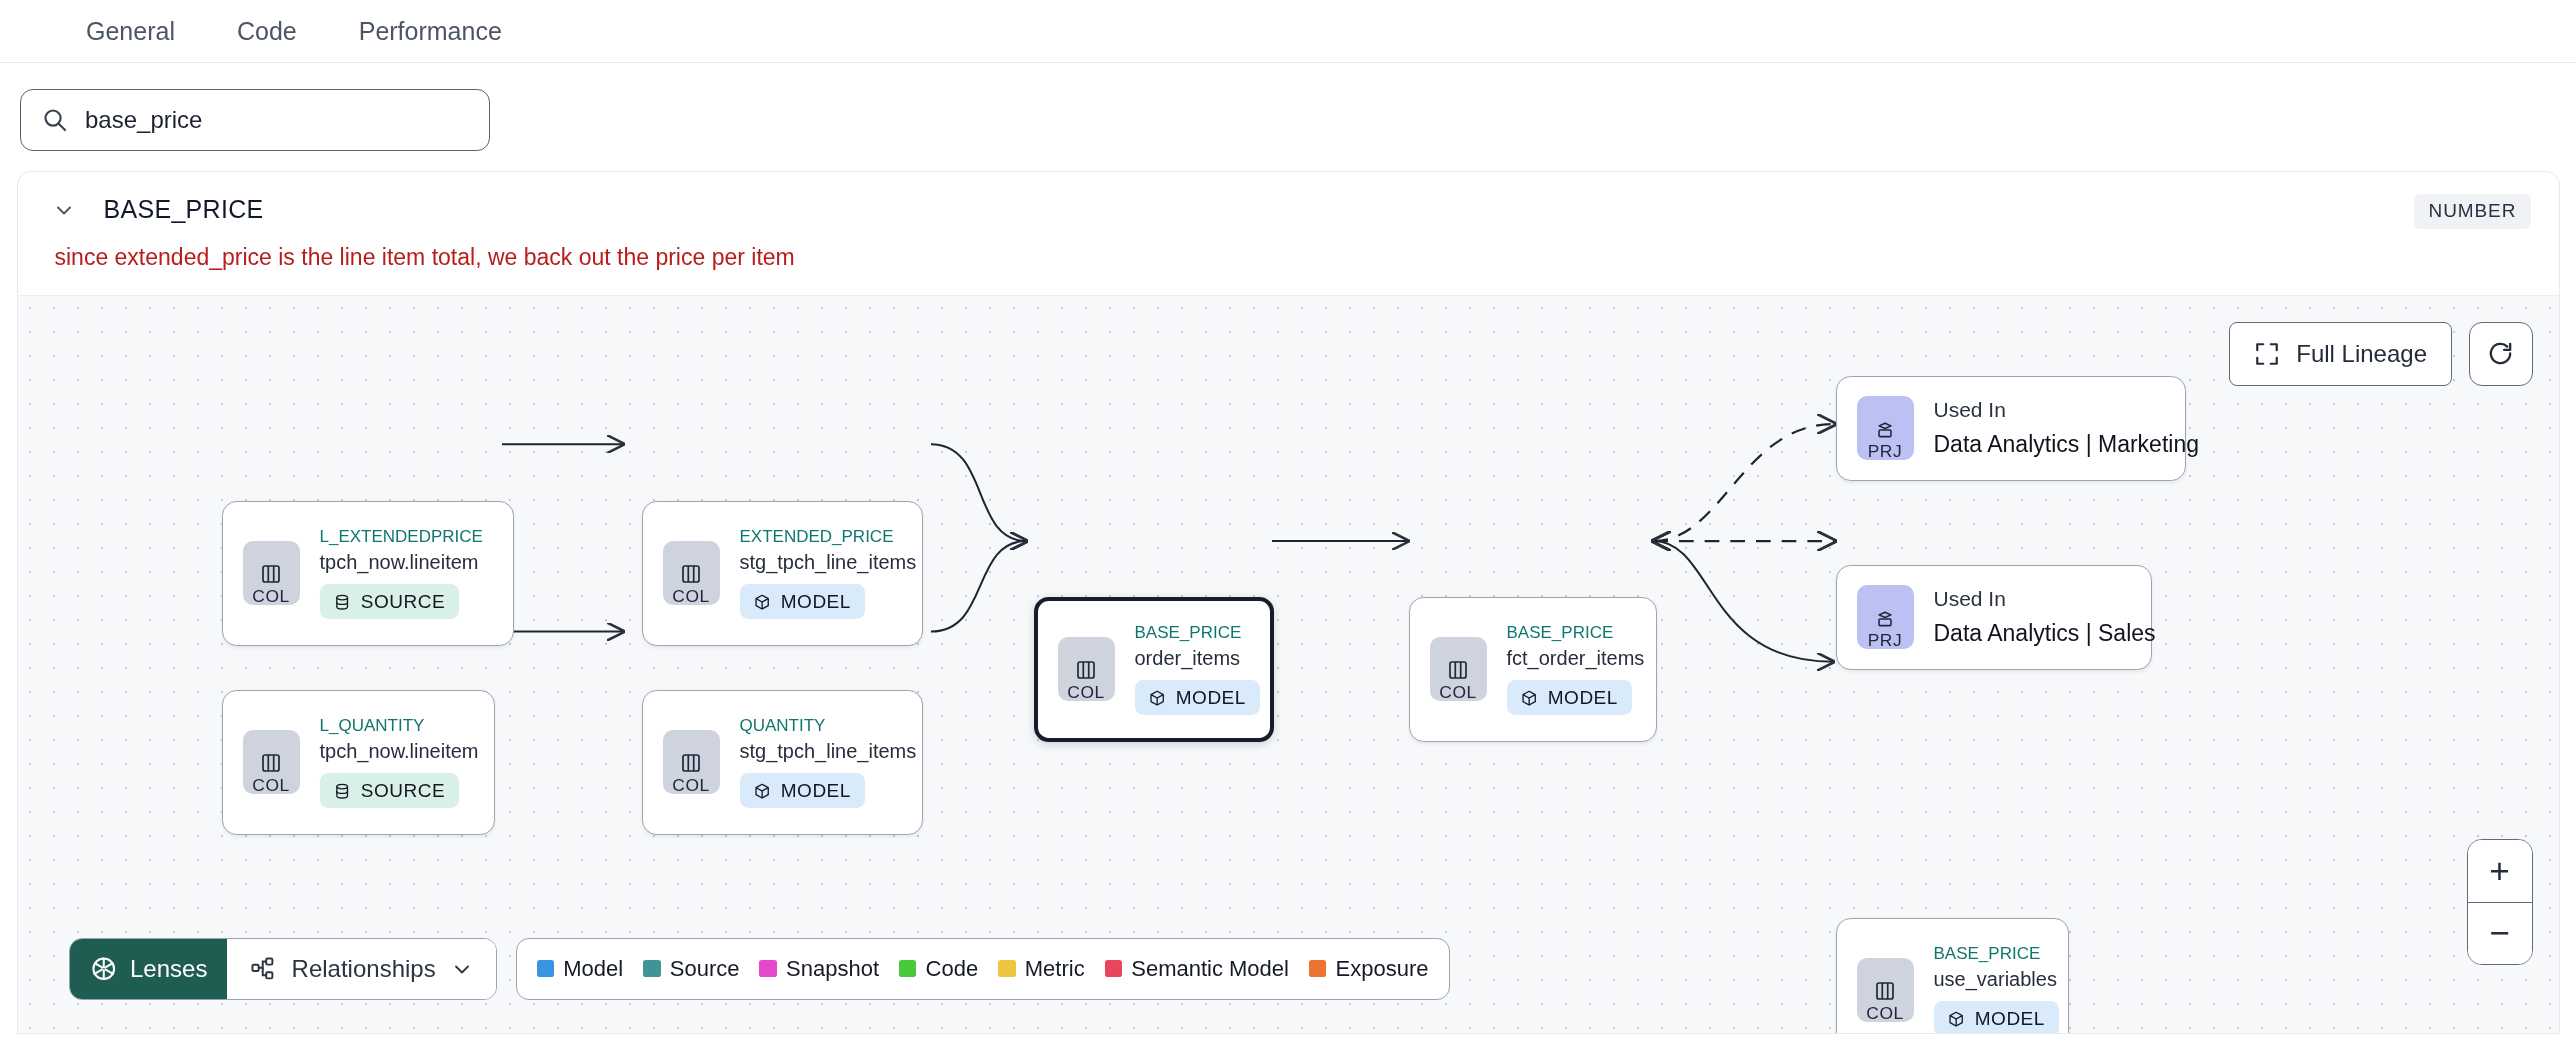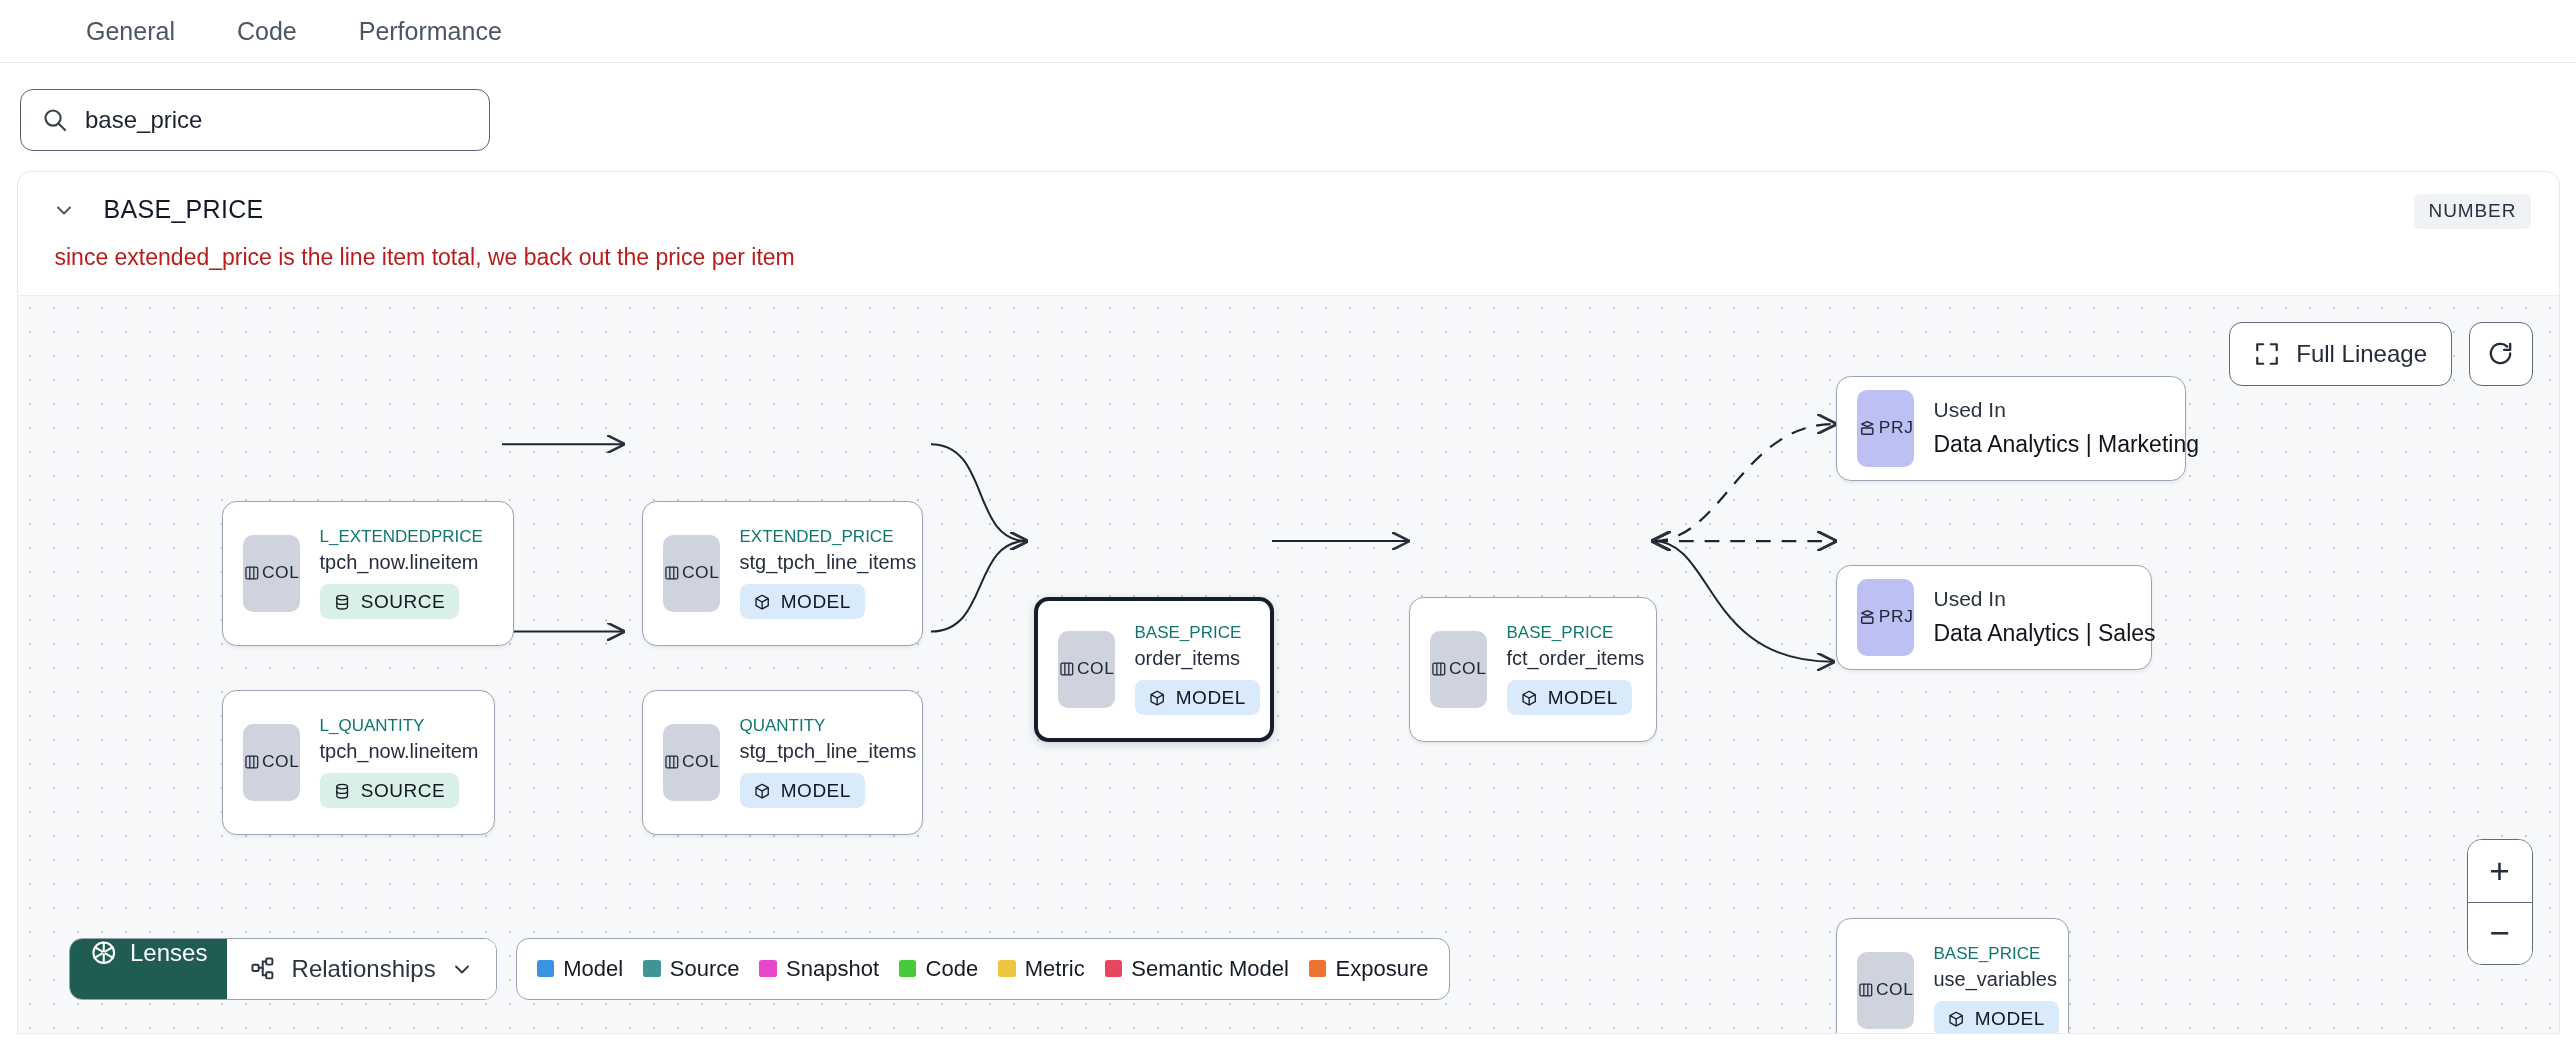--- a/index.html
+++ b/index.html
@@ -231,7 +231,7 @@
   .btn-outline {
     height: 64px;
     border: 1.8px solid #616a7d;
-    border-radius: 13px;
+    border-radius: 8px;
     background: #fff;
     display: inline-flex;
     align-items: center;

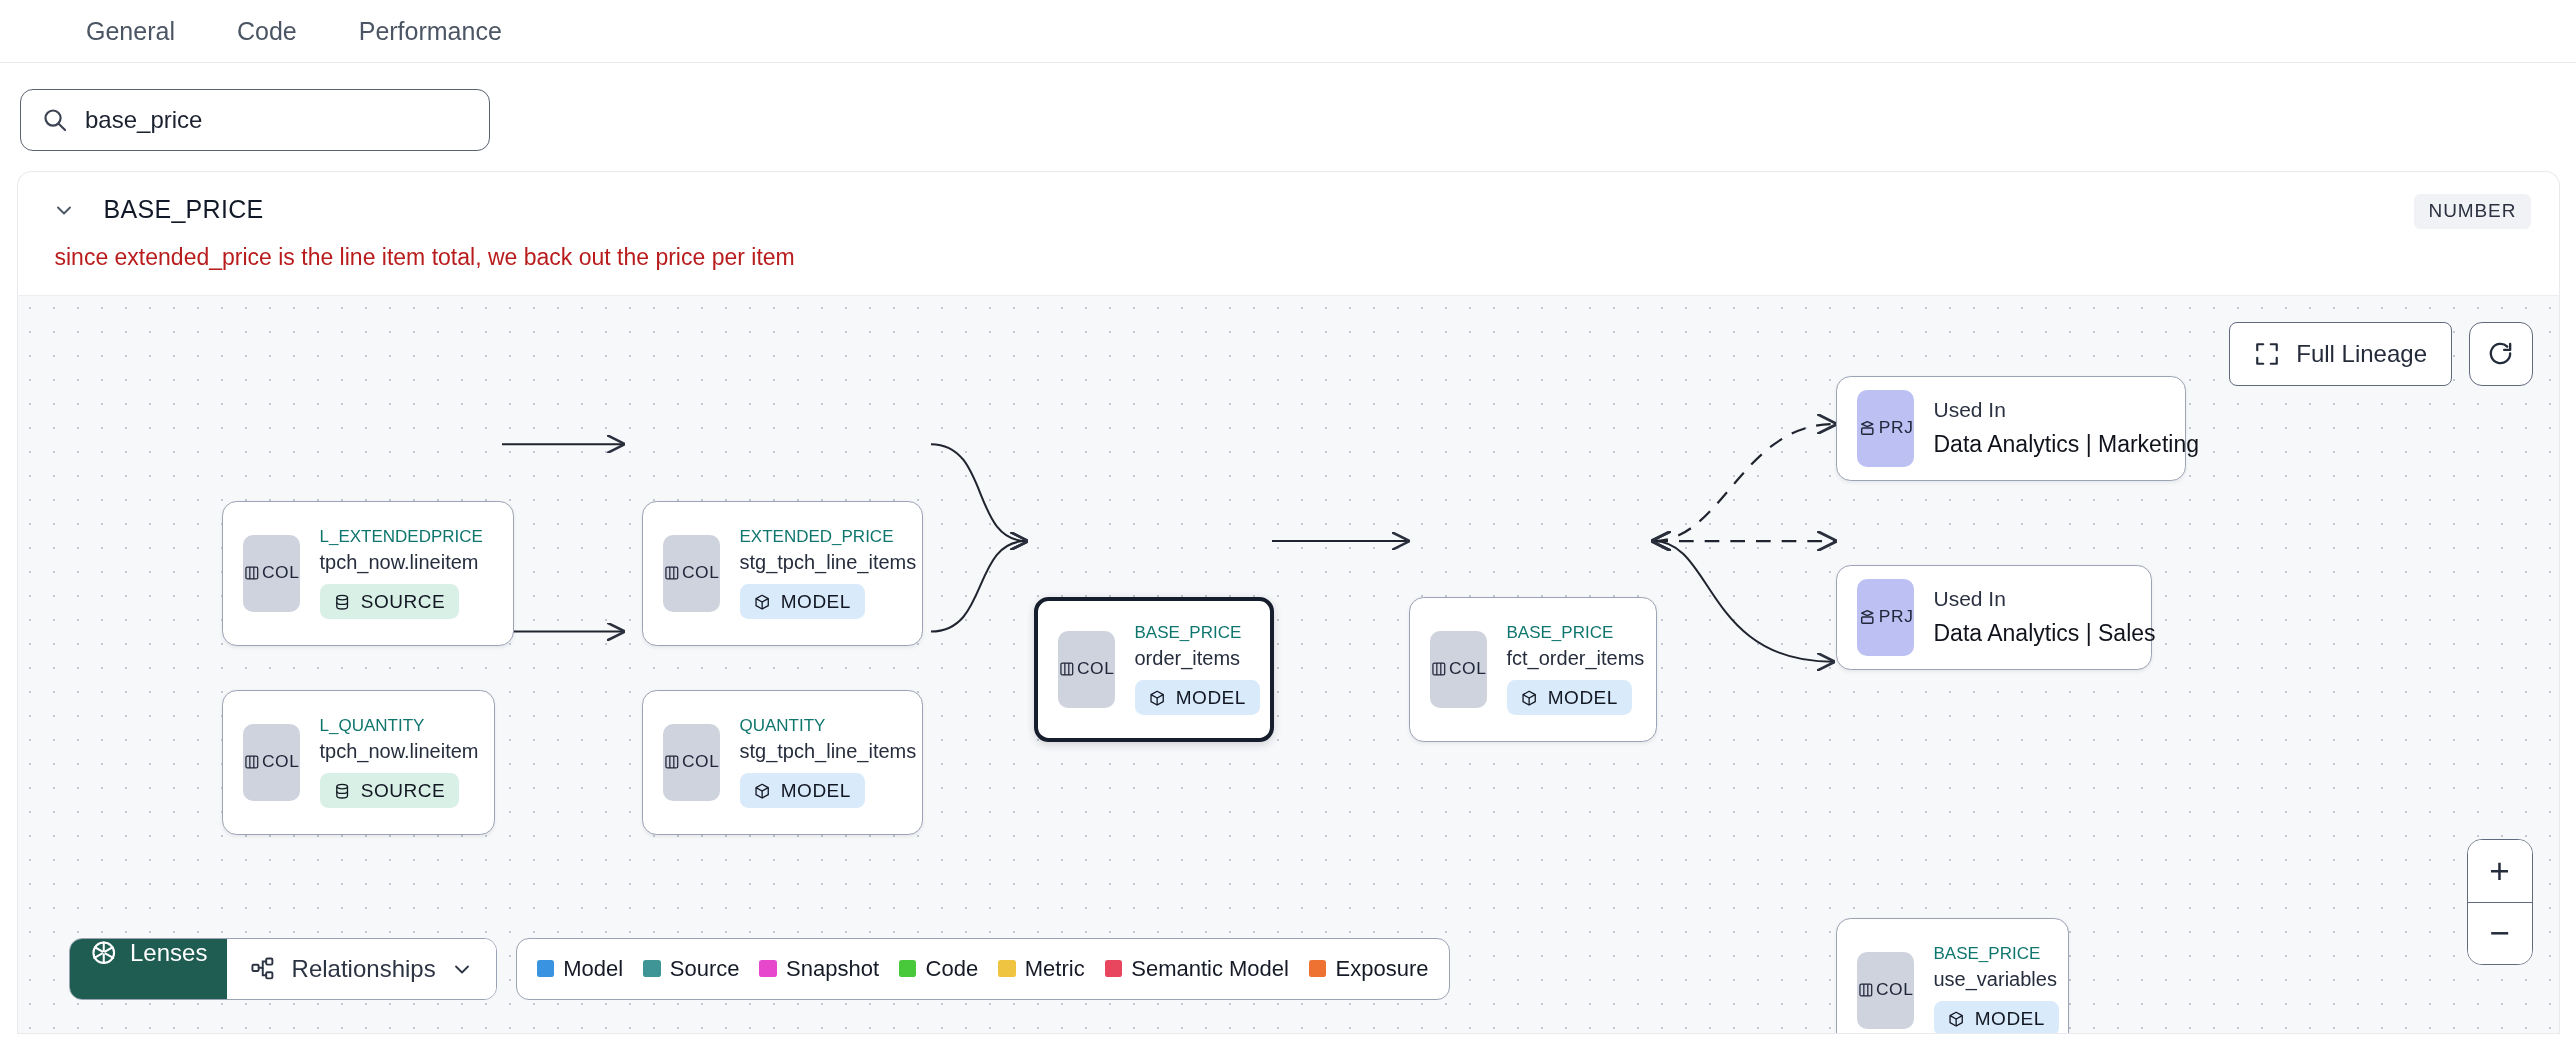--- a/index.html
+++ b/index.html
@@ -165,13 +165,13 @@
   }
   .node .kind {
     flex: 0 0 auto;
-    width: 57px; height: 77px;
+    width: 57px; height: 64px;
     border-radius: 10px;
     background: #ced3dd;
     display: flex;
-    flex-direction: row;
-    align-items: center;
-    justify-content: space-between;
+    flex-direction: column;
+    align-items: center;
+    justify-content: flex-end;
     gap: 1.8px;
     color: #20273a;
   }

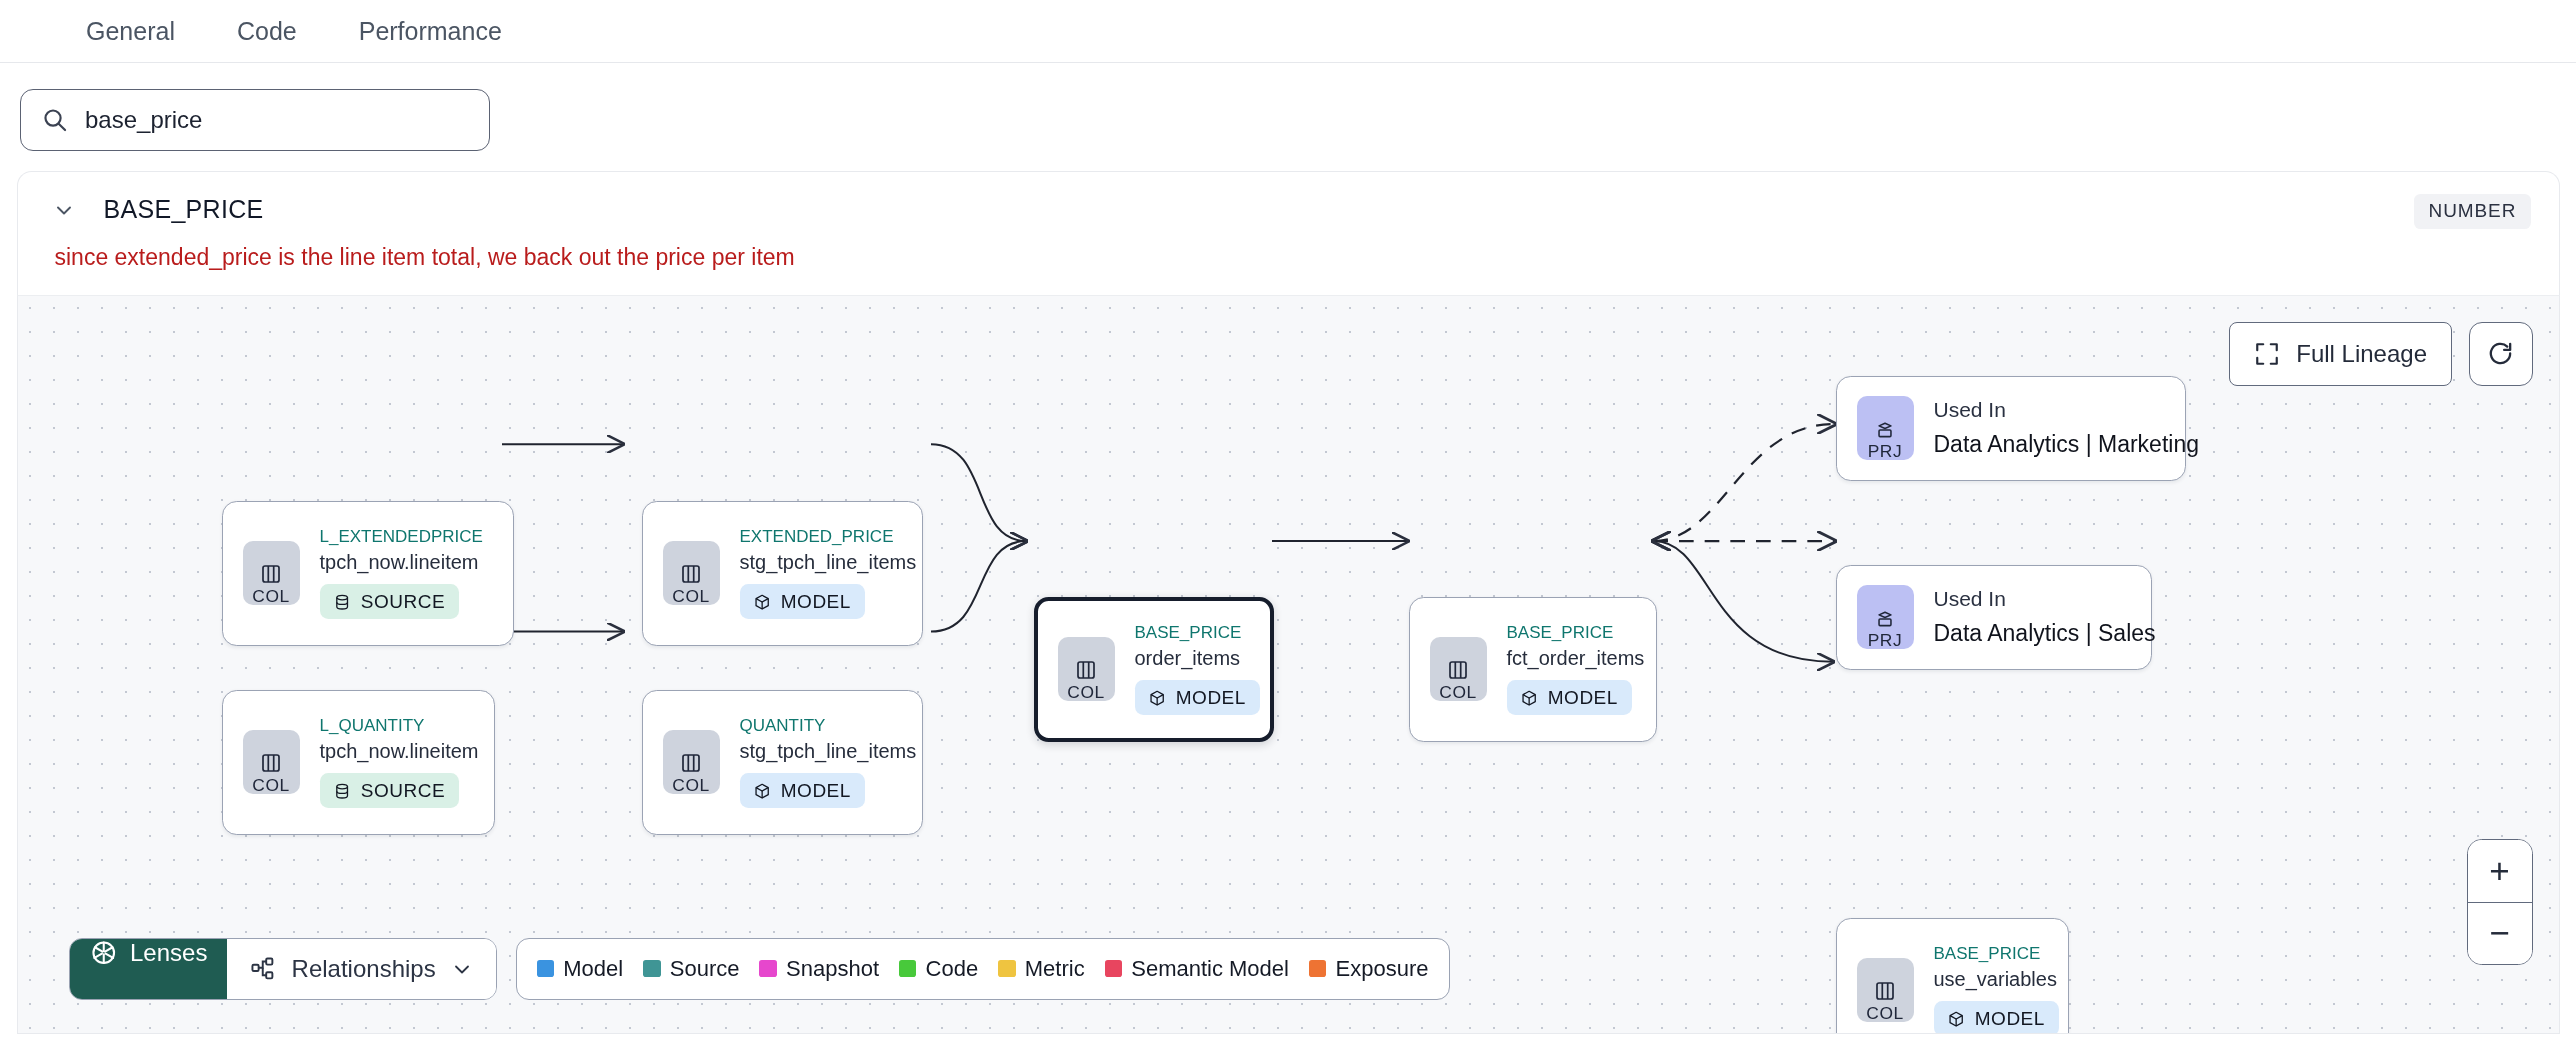--- a/index.html
+++ b/index.html
@@ -297,7 +297,7 @@
     background: #1f5c52;
     color: #ffffff;
     display: flex;
-    align-items: flex-start;
+    align-items: center;
     gap: 13px;
     padding: 0 20px;
     font-size: 24px;

